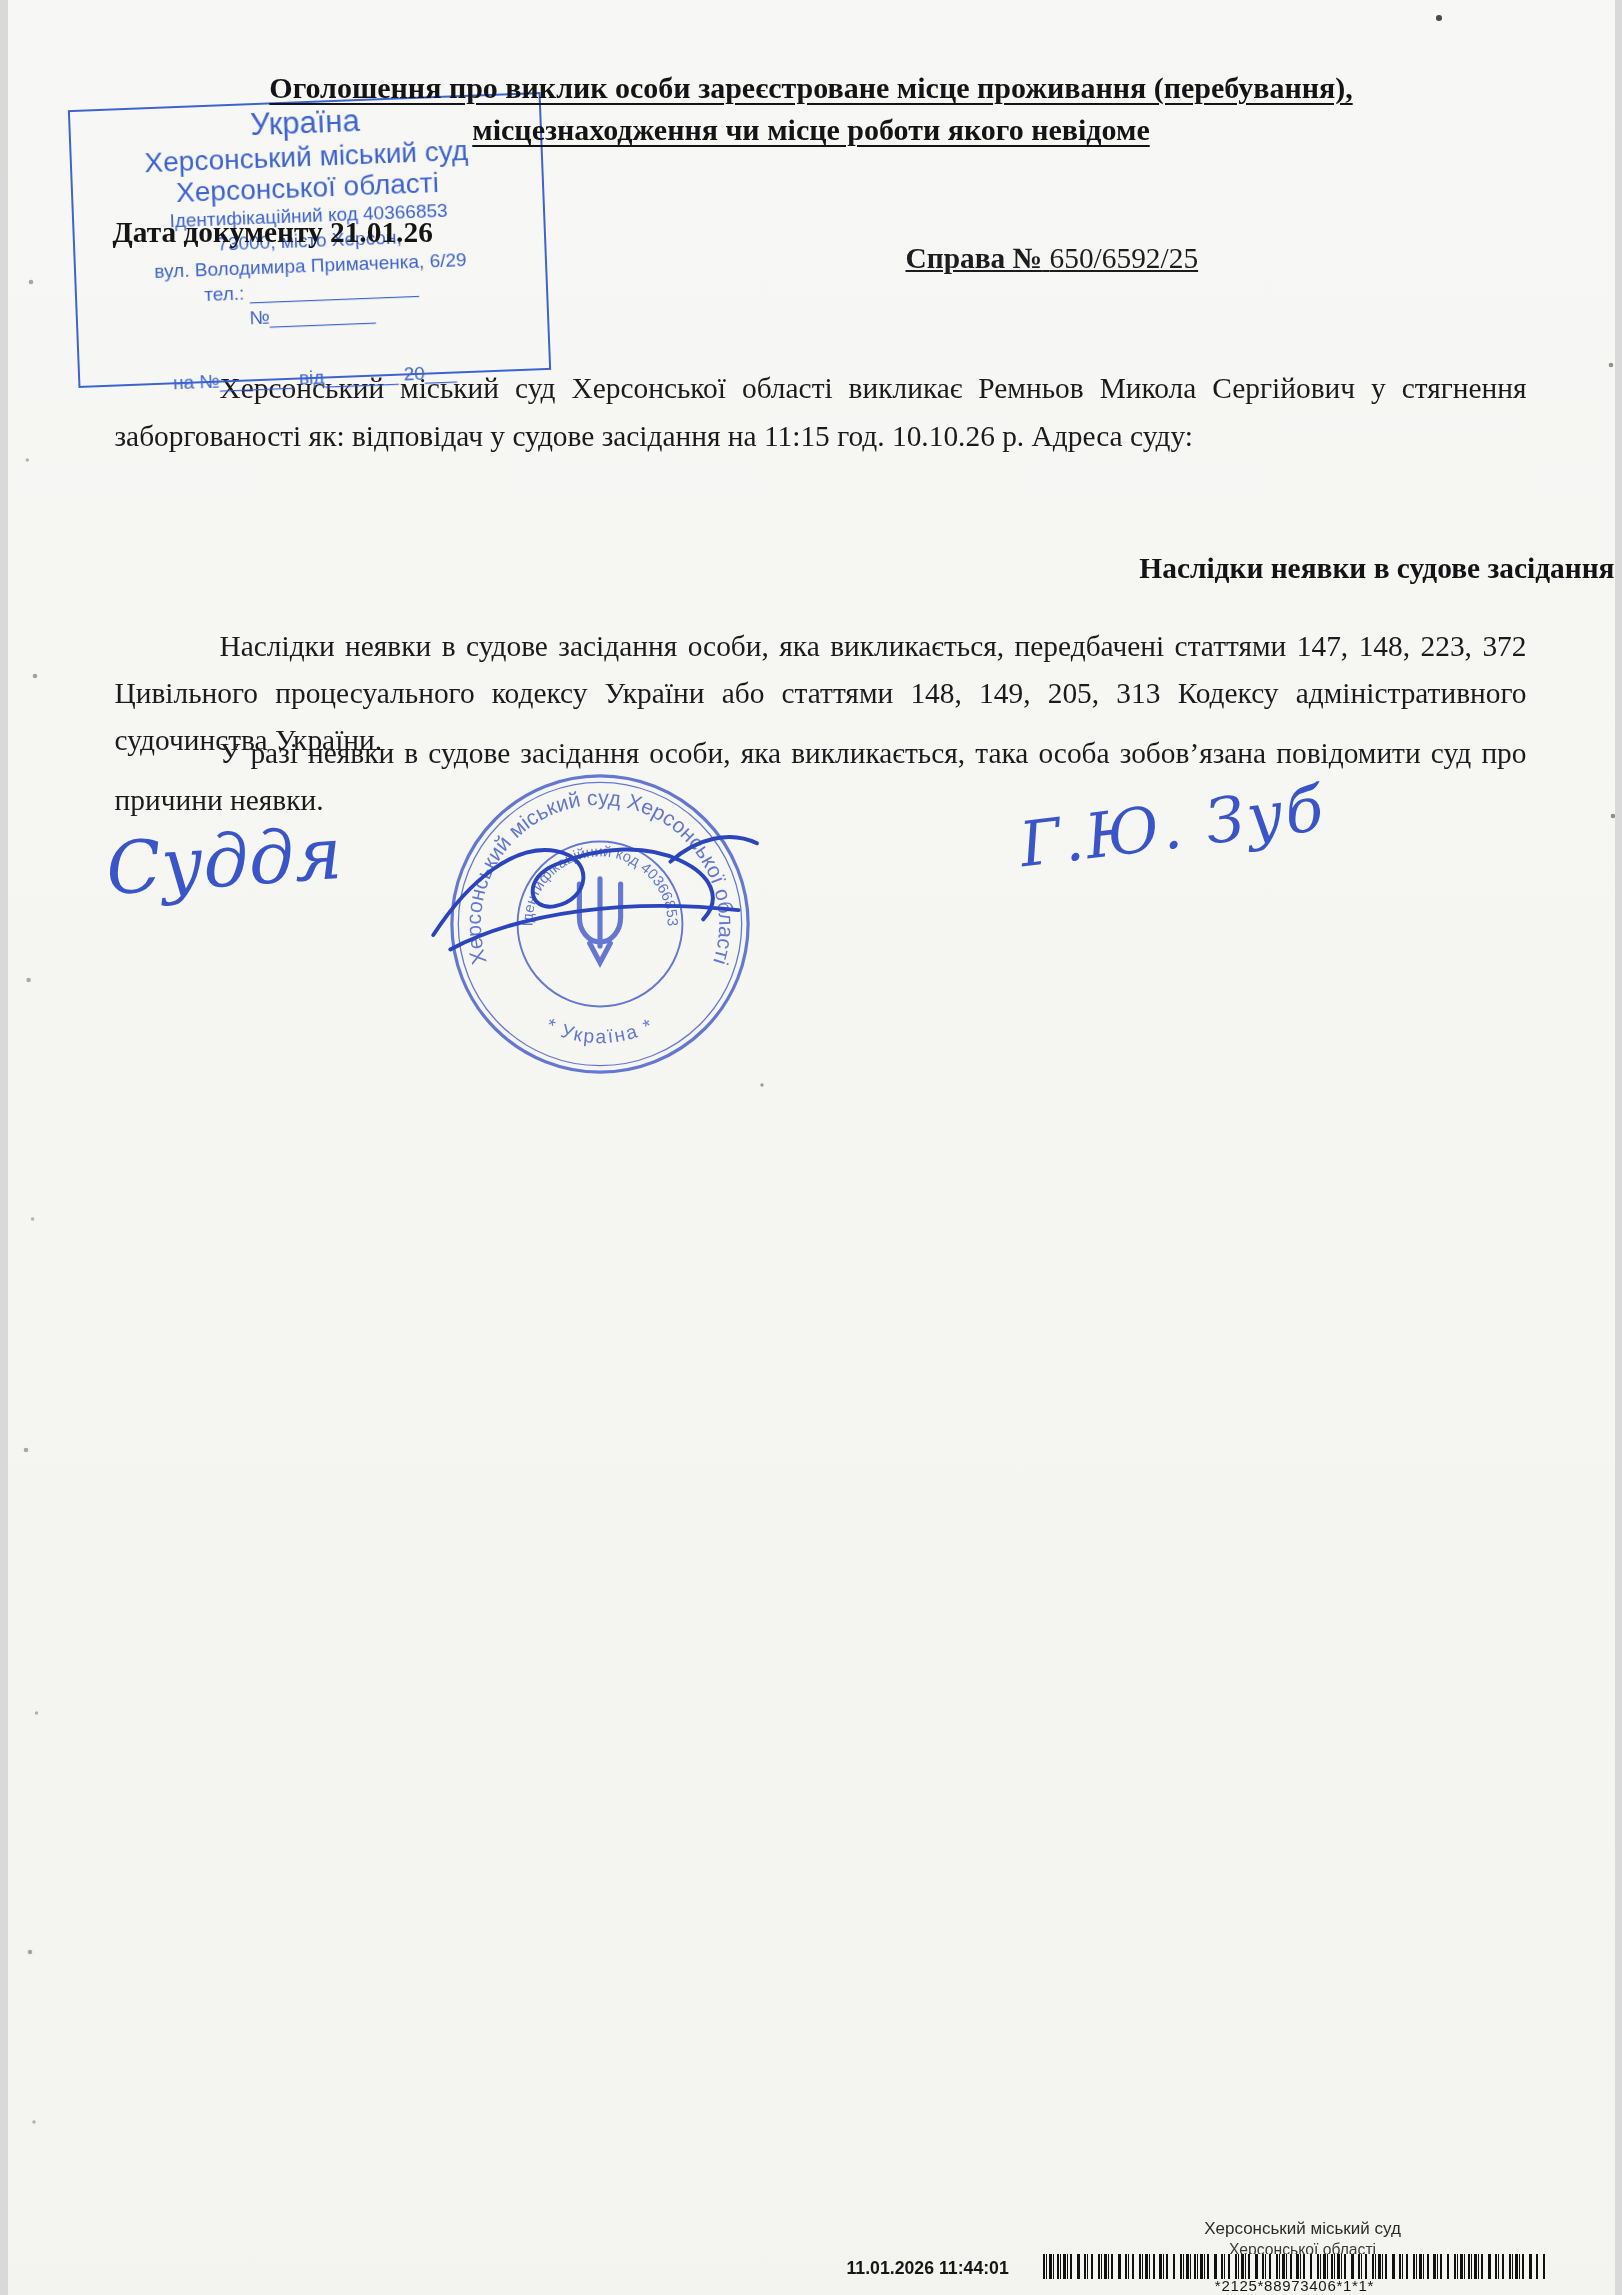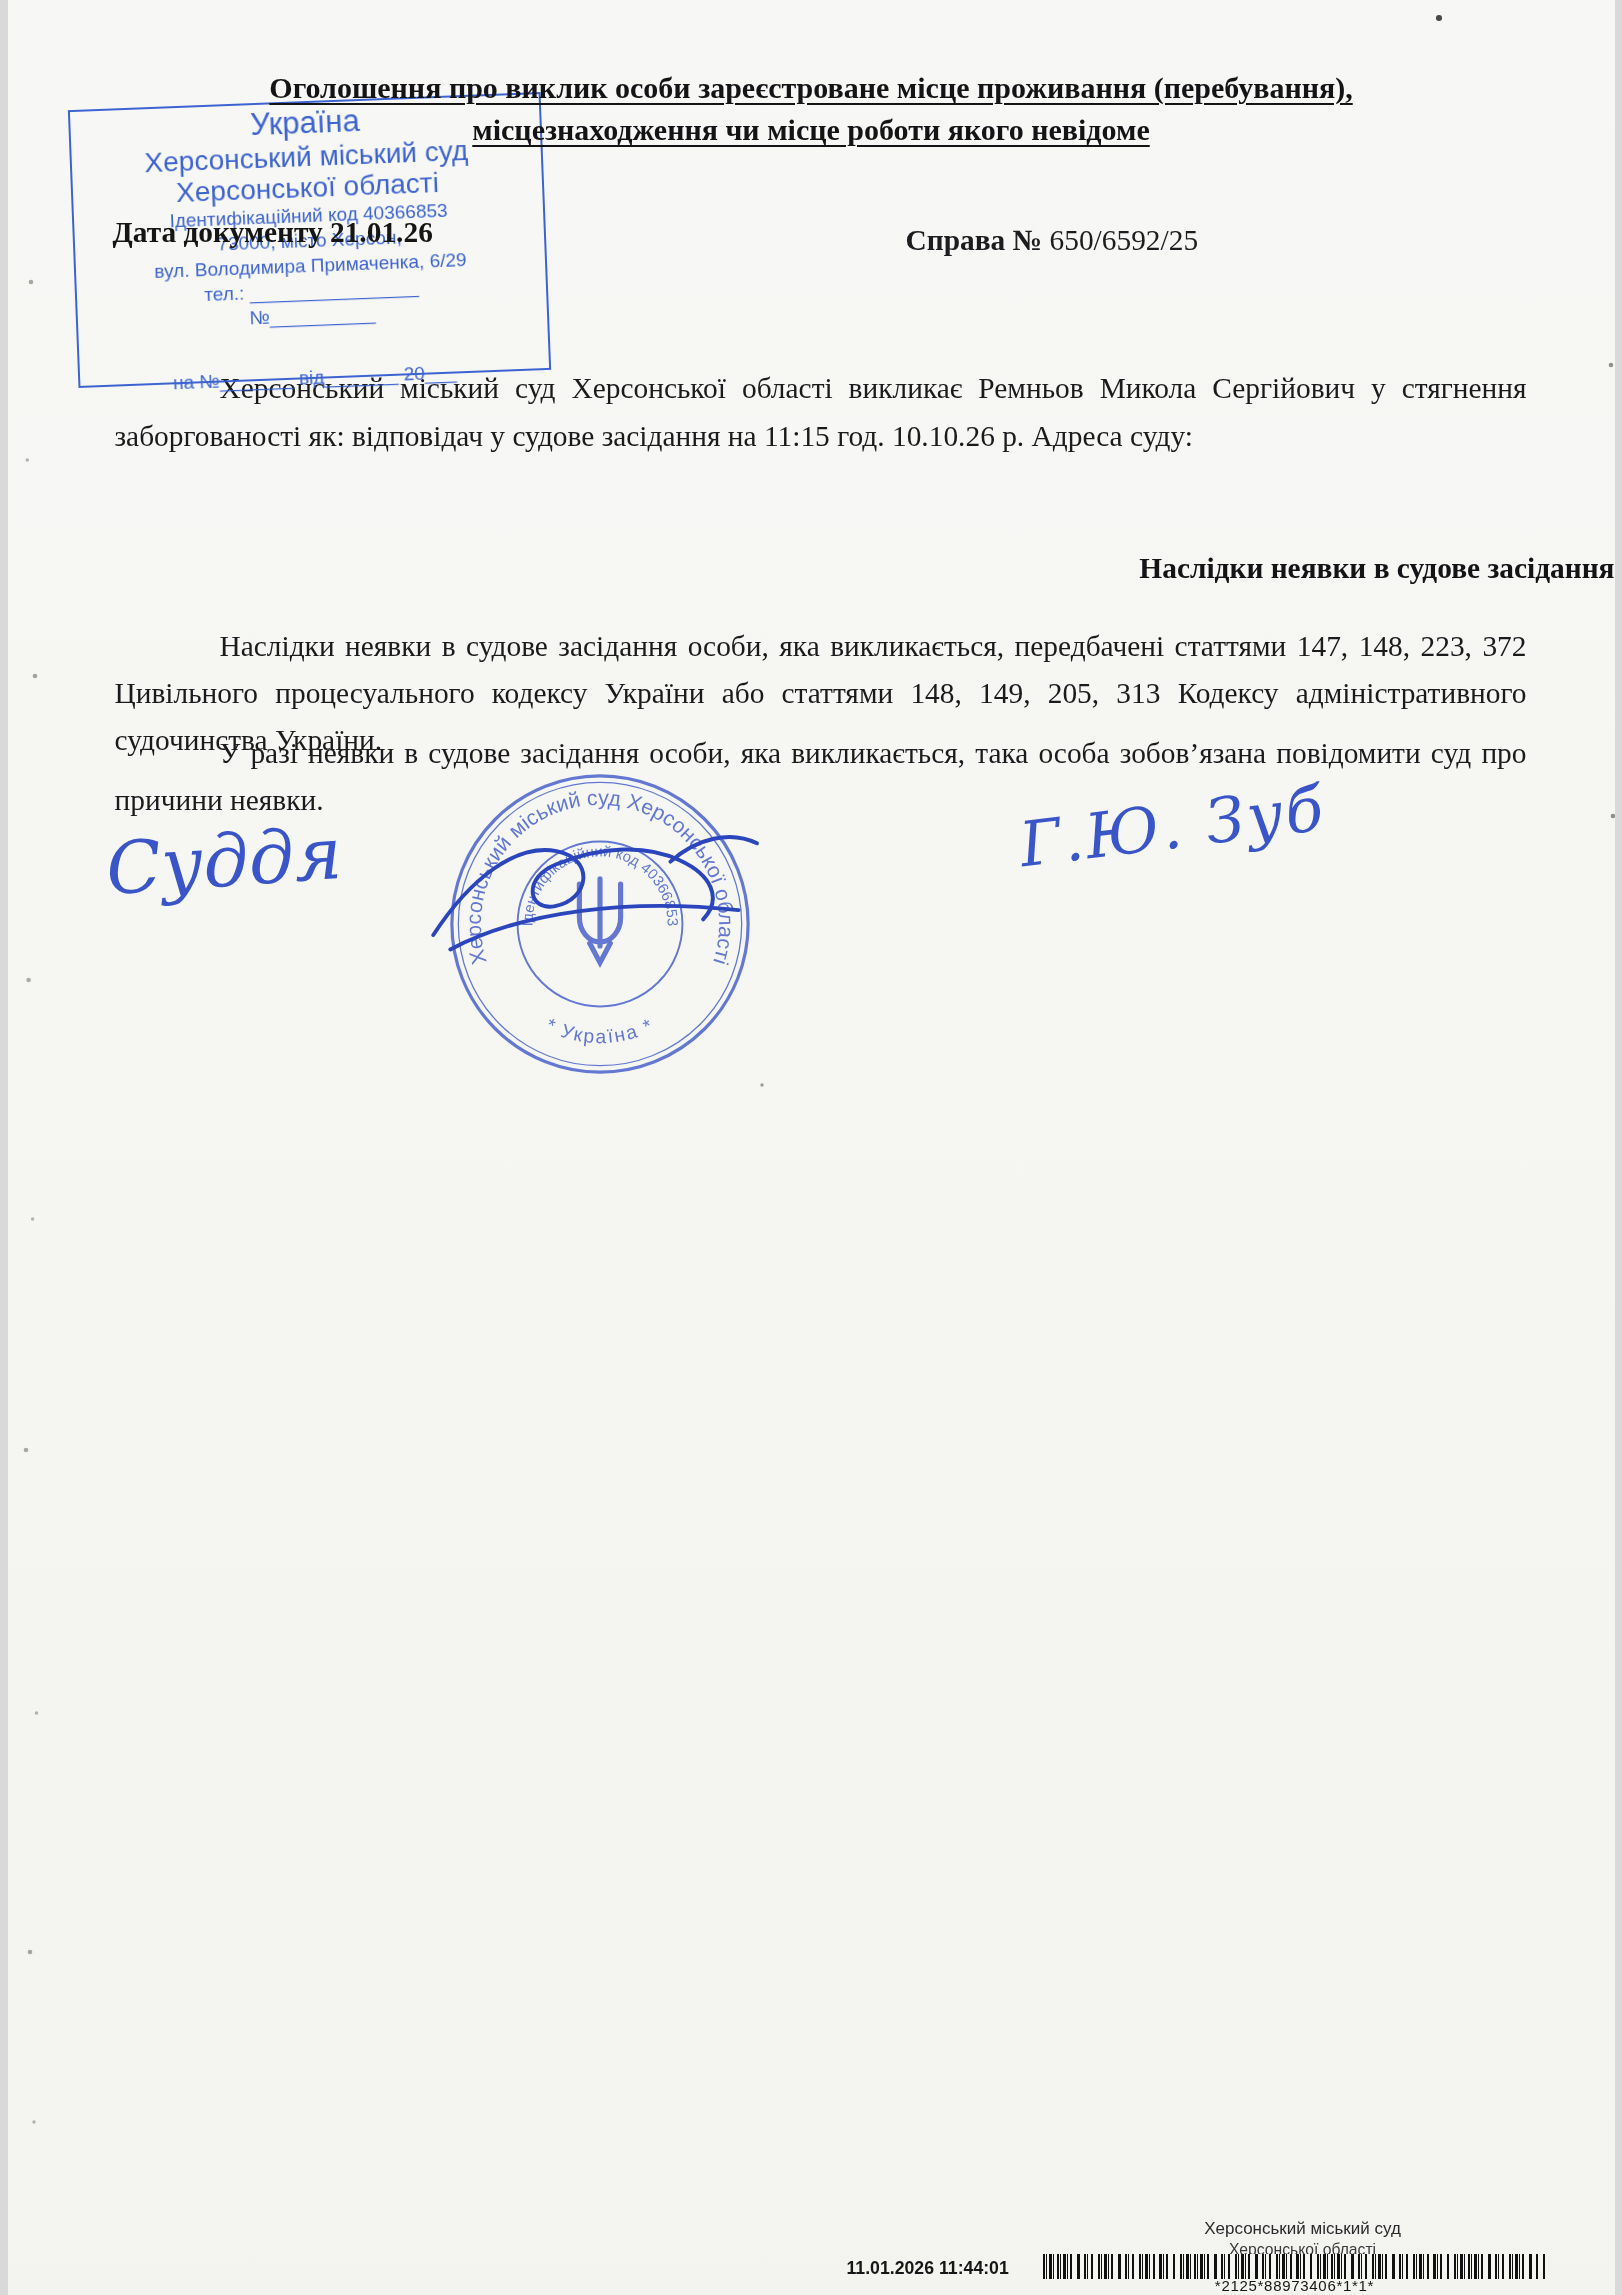--- a/index.html
+++ b/index.html
@@ -31,7 +31,7 @@
     position:absolute; left:105px; top:216px; z-index:5;
     font-size:29.4px; font-weight:bold; color:#151515;
   }
-  .case-ref { position:absolute; left:898px; top:224px; z-index:3; font-size:29.4px; }
+  .case-ref { position:absolute; left:898px; top:242px; z-index:3; font-size:29.4px;text-decoration:underline; }
   .case-ref .lbl { font-weight:bold; }
   
   .para {

